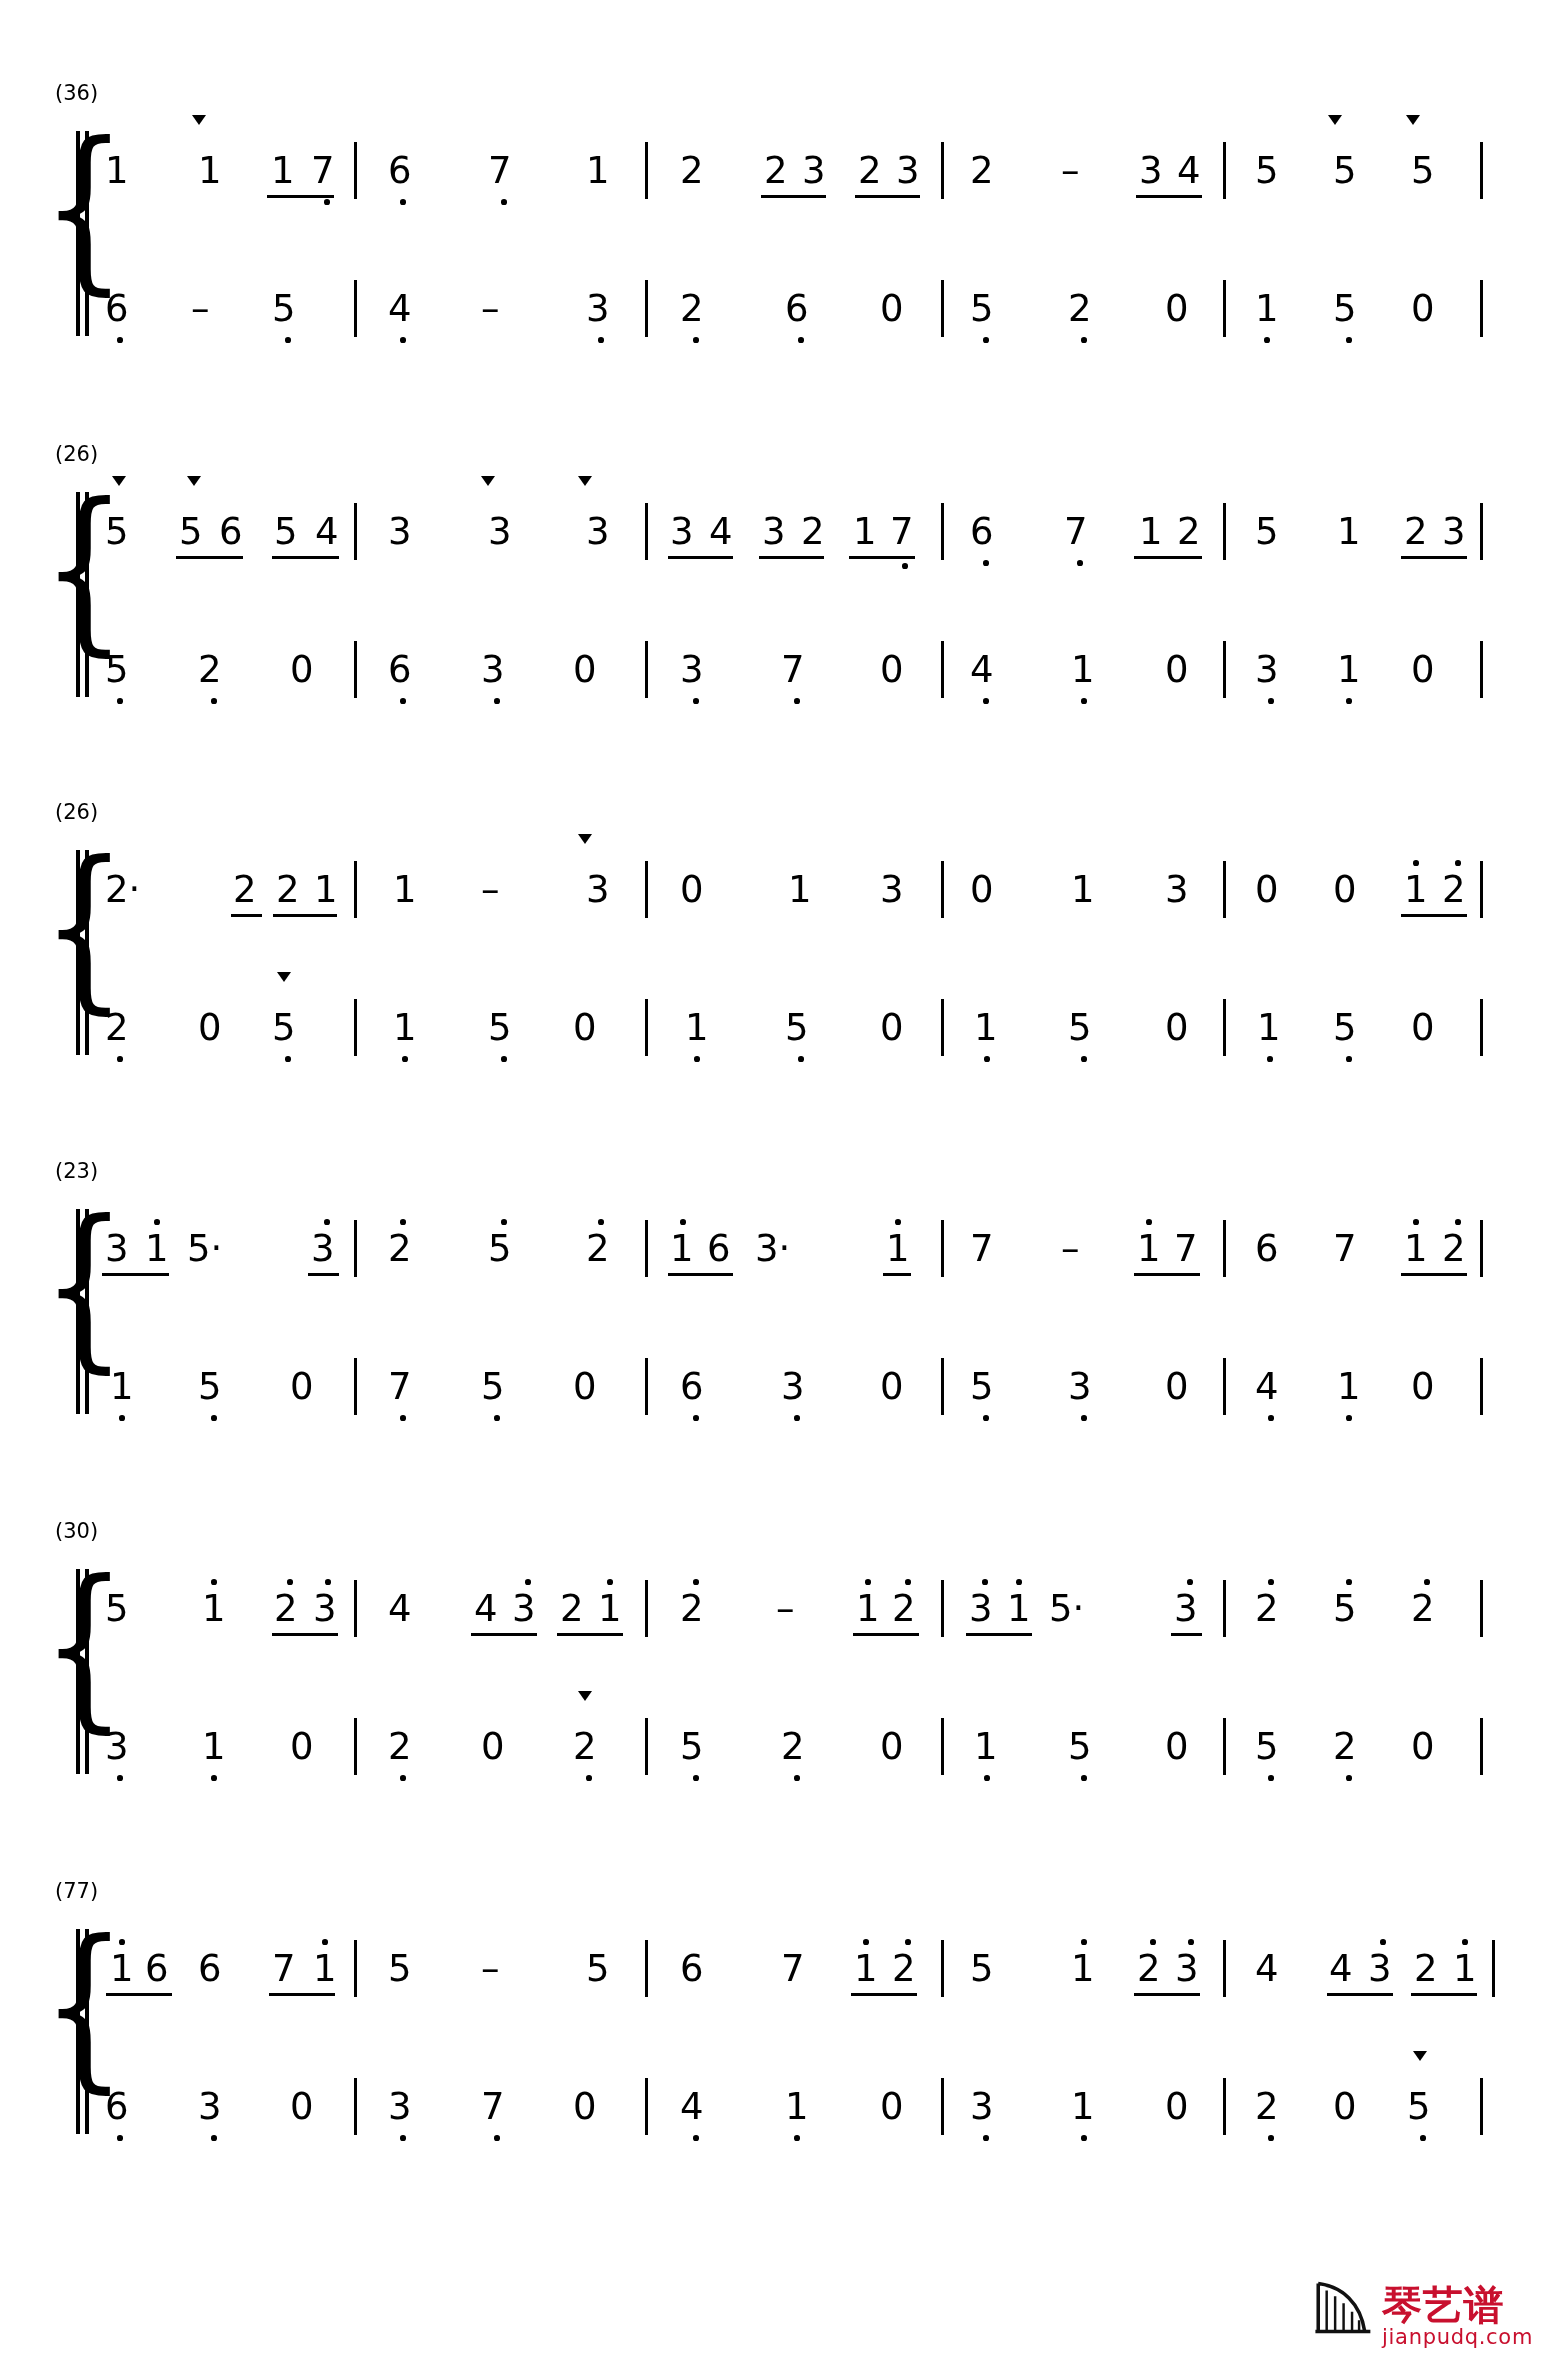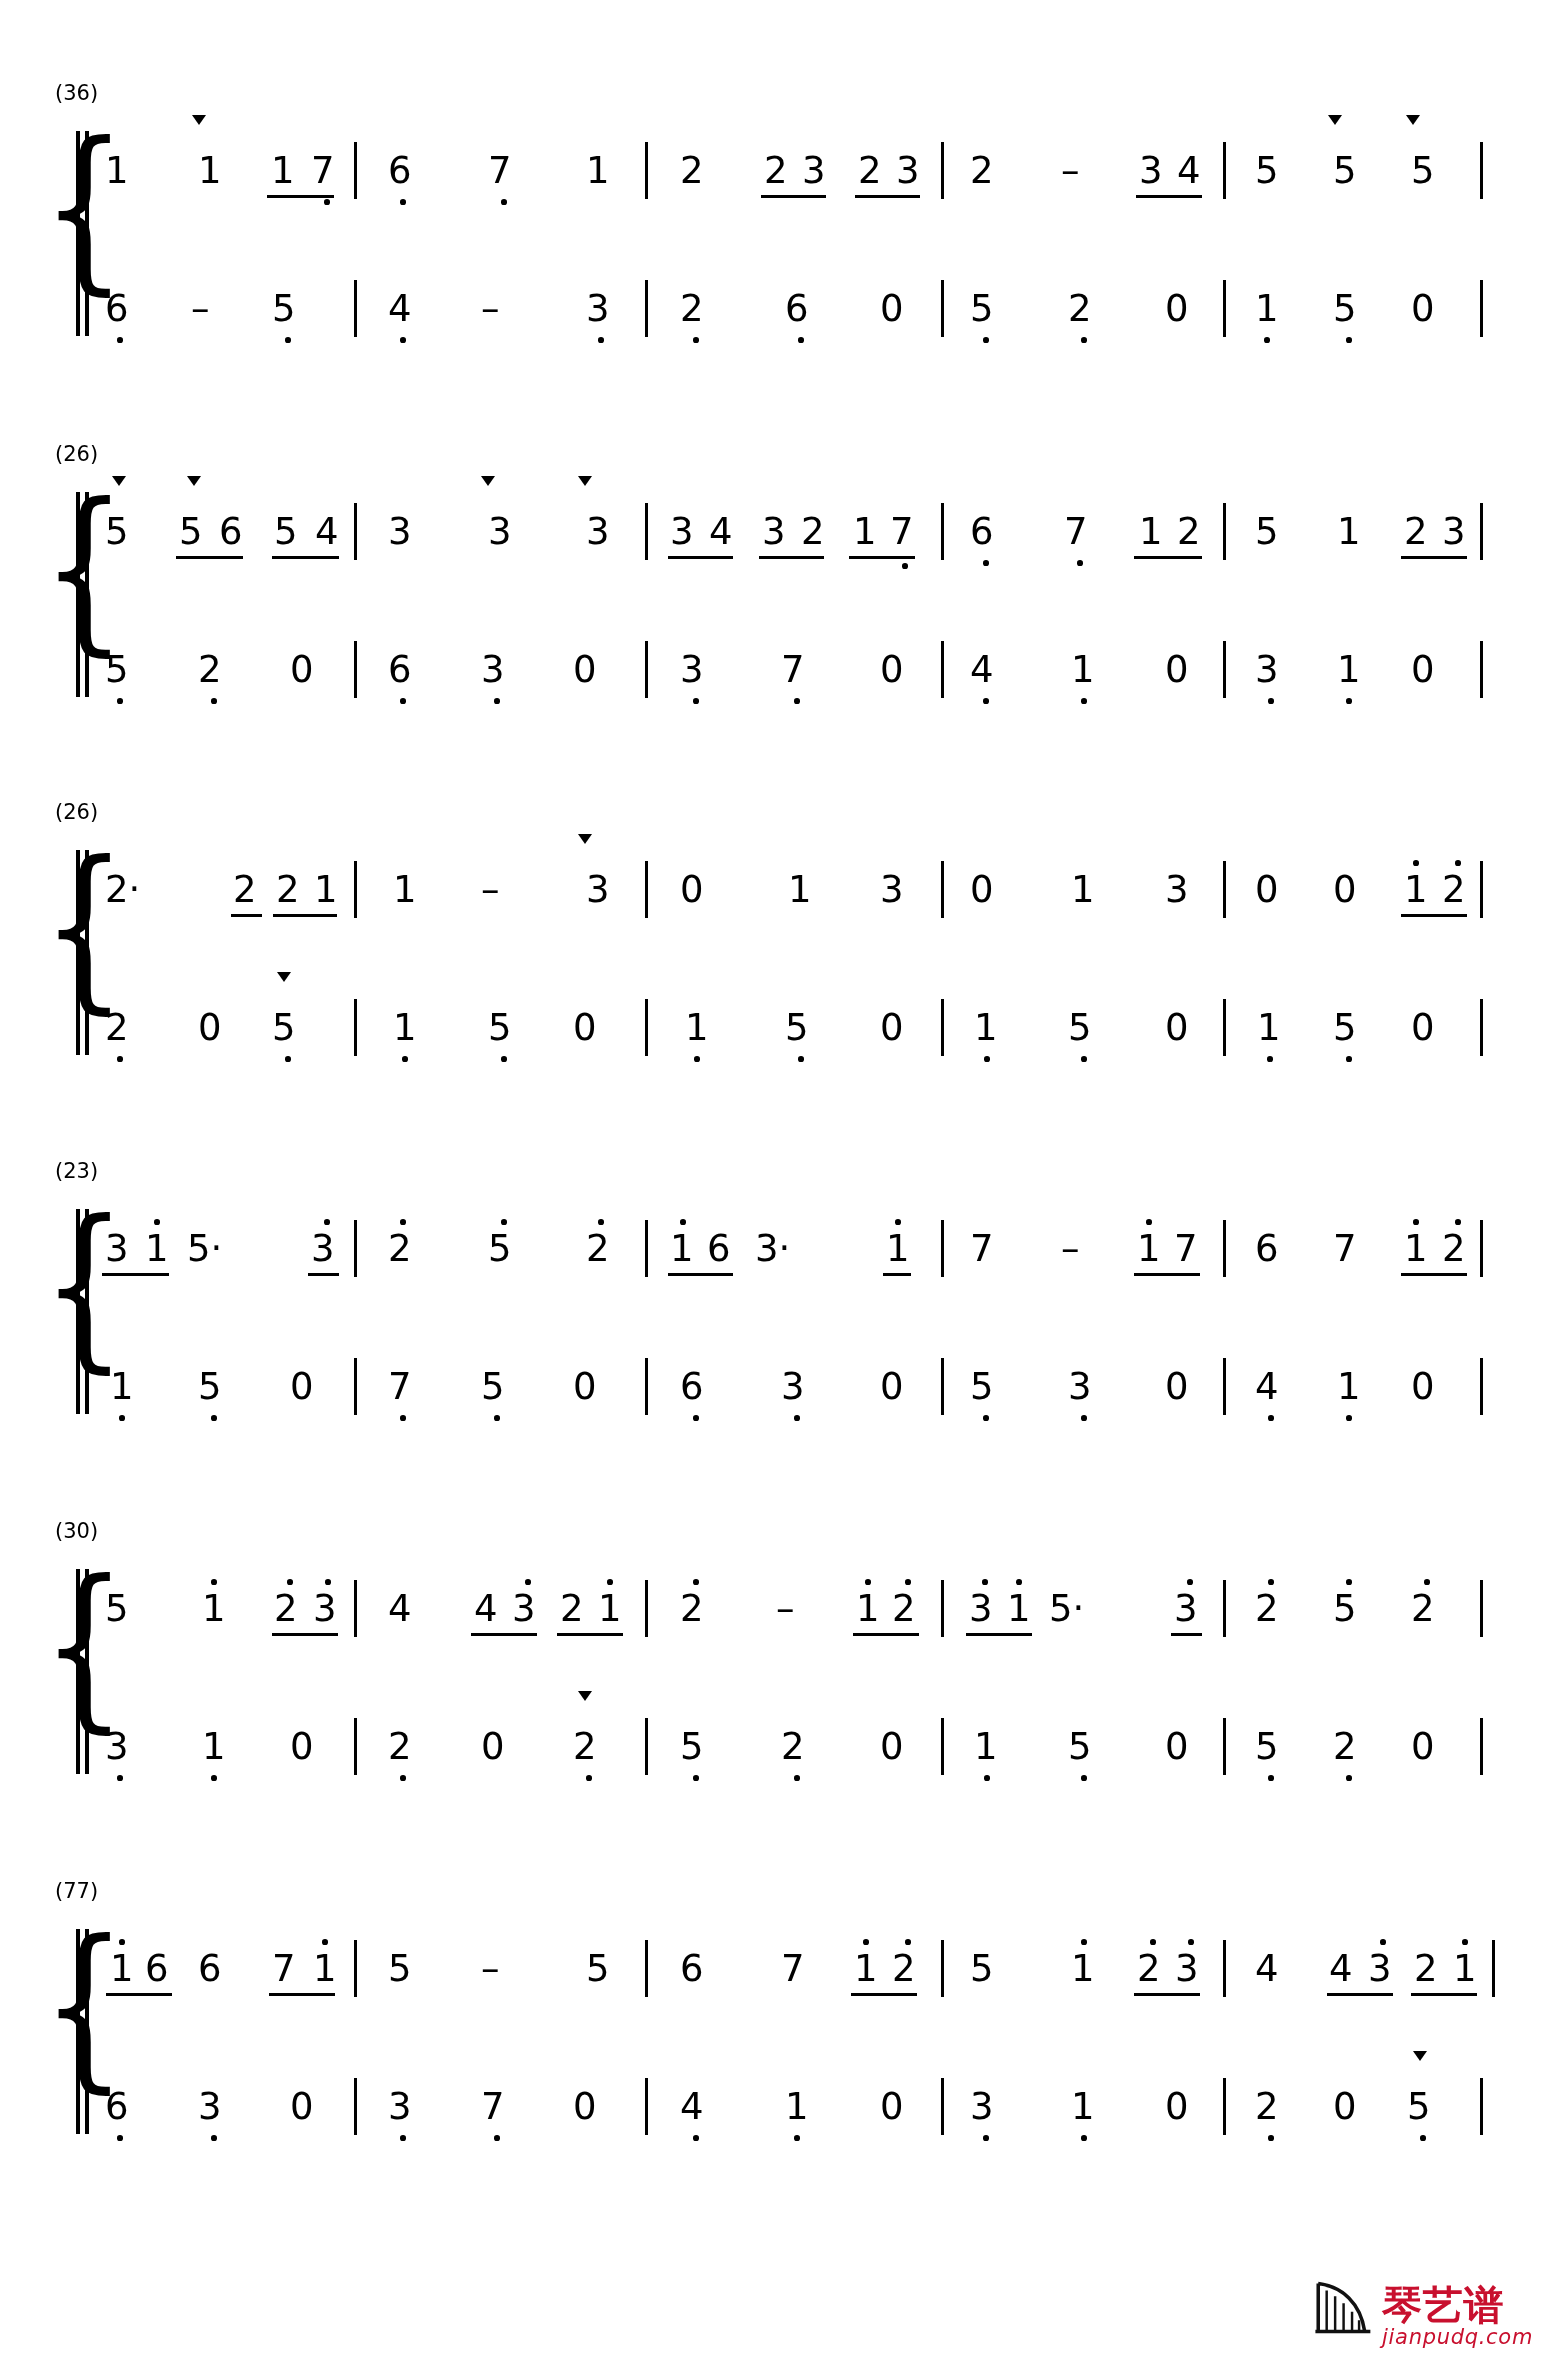--- a/index.html
+++ b/index.html
@@ -126,7 +126,6 @@
     color: #c8102e;
     font-family: "DejaVu Sans", sans-serif;
     letter-spacing: 0.7px;
-    font-style: italic;
   }
 </style>
 </head>

